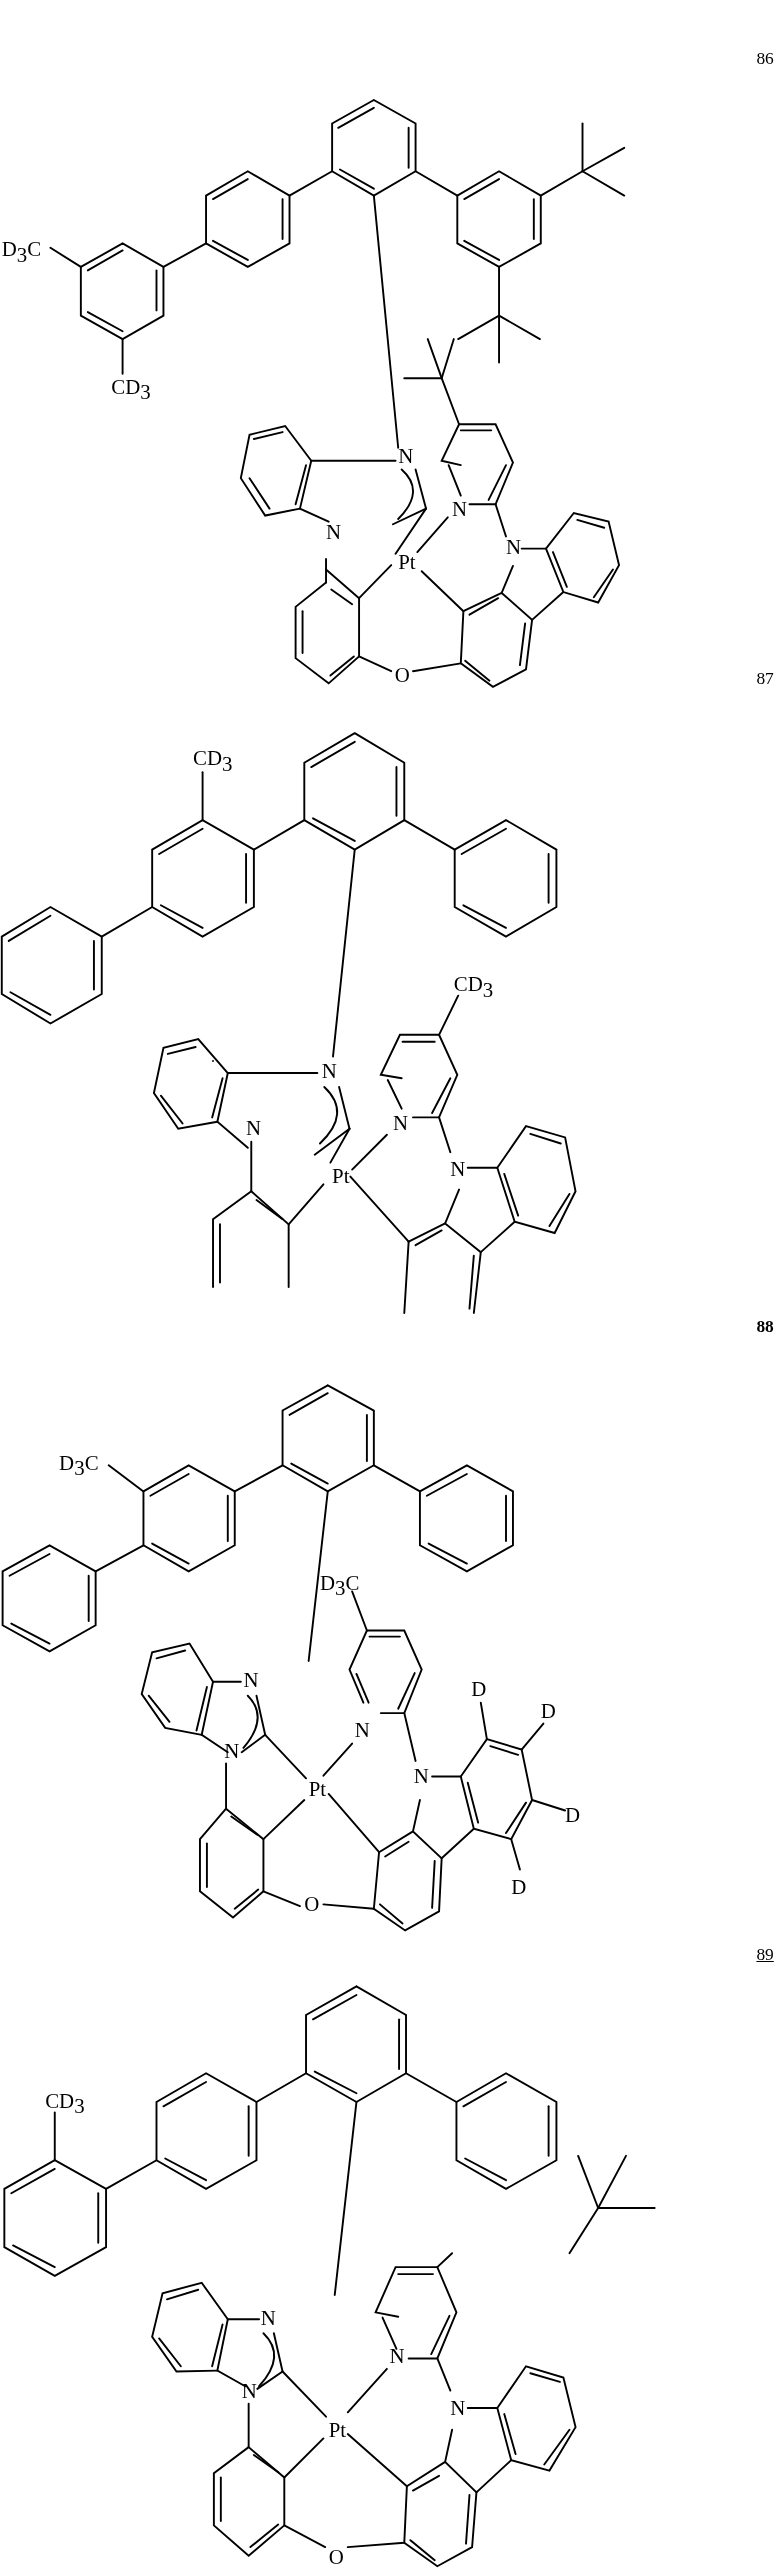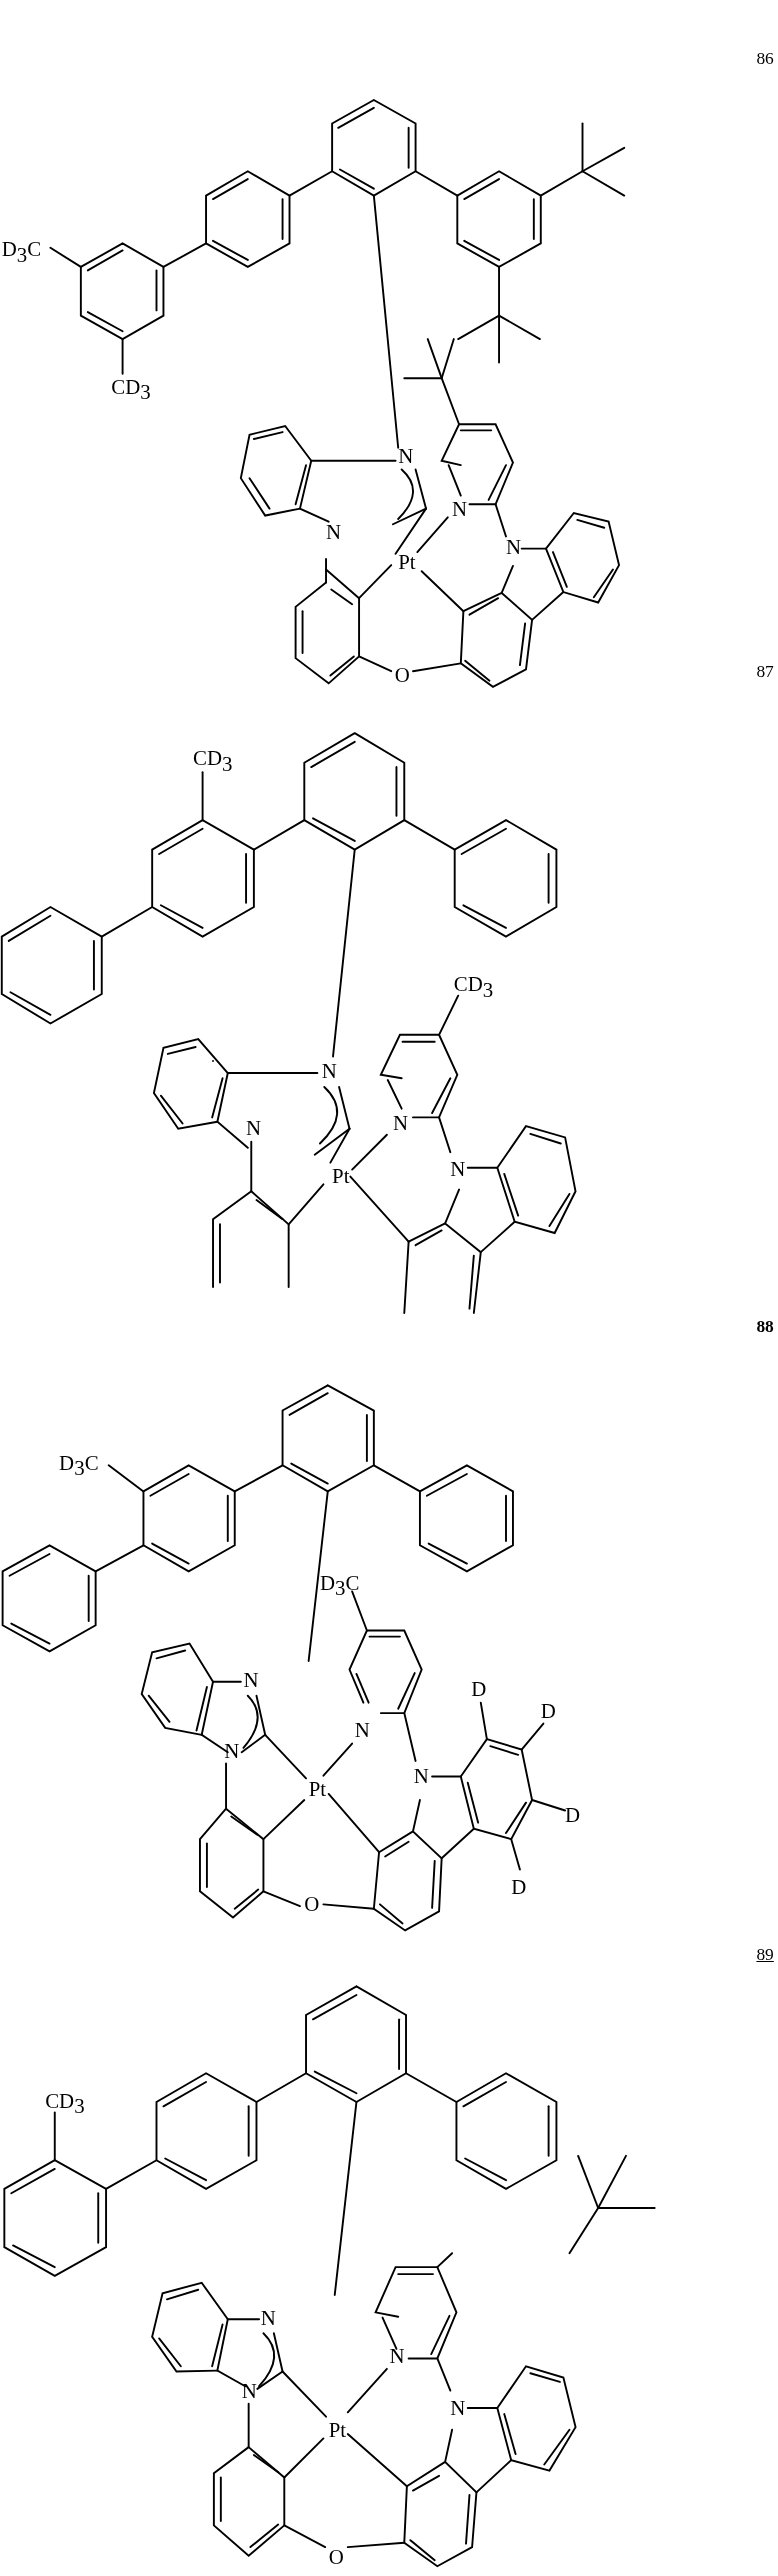--- a/index.html
+++ b/index.html
@@ -108,7 +108,7 @@
 </div>
 
 <div class="compound" style="top:661px;height:652px;">
-  <div class="cnum" style="top:0;margin-left:24px;">87</div>
+  <div class="cnum" style="top:7px;margin-left:24px;">87</div>
   <svg width="779" height="652" viewBox="0 0 896 750">
 
     <polyline points="408,83 465,117 465,183 408,217 350,183 350,117 408,83"></polyline>

